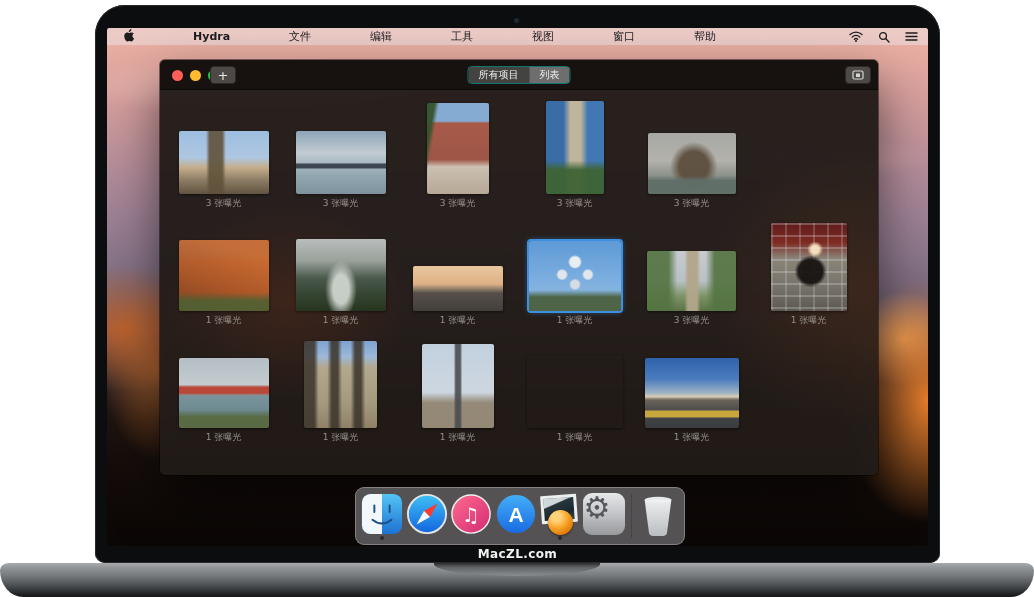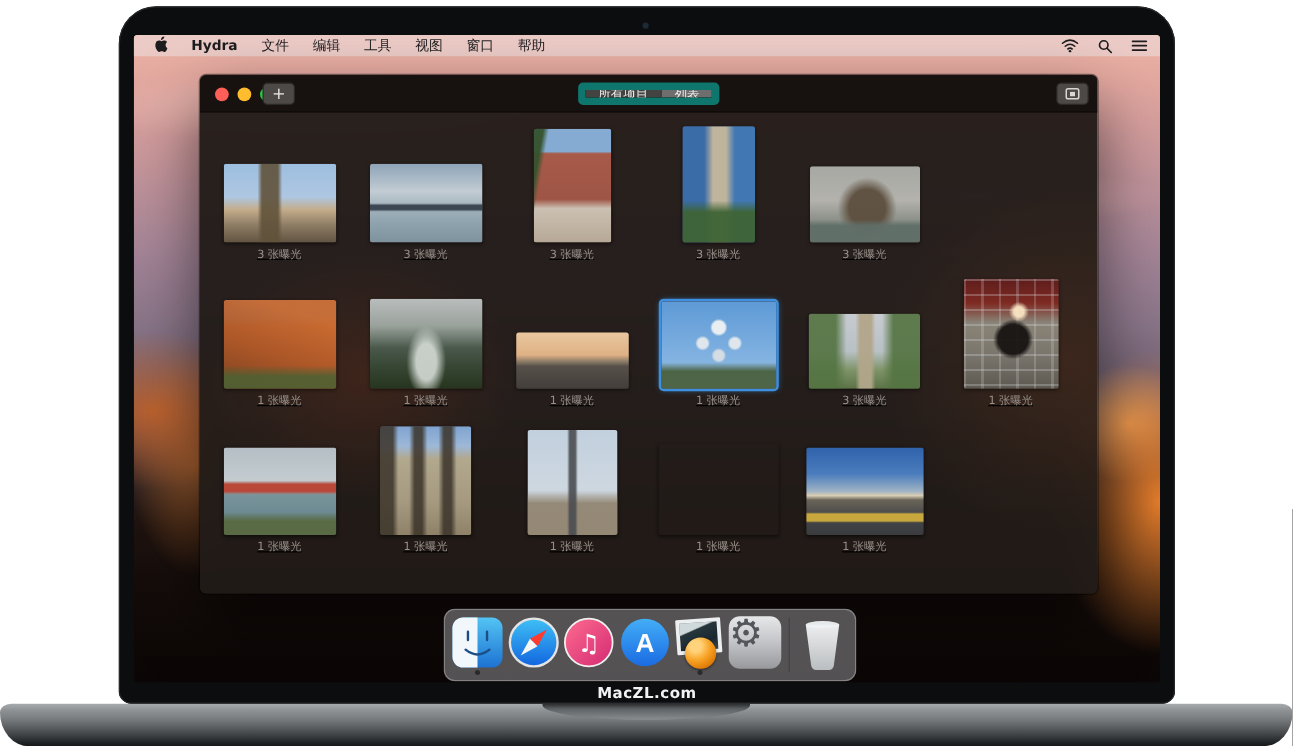--- a/index.html
+++ b/index.html
@@ -41,7 +41,7 @@
   .menubar { position:absolute; left:0; top:0; width:100%; height:17px;
              background:rgba(235,208,205,.82);
              display:flex; align-items:center; font-size:11px; color:#1d1d1f;
-             padding:0 10px 0 16px; }
+             padding:0 10px 0 16px;gap:40px; }
   .menubar .mi { margin-right:19px; white-space:nowrap; }
   .menubar .app { font-weight:bold; }
   .mb-spacer { flex:1; }

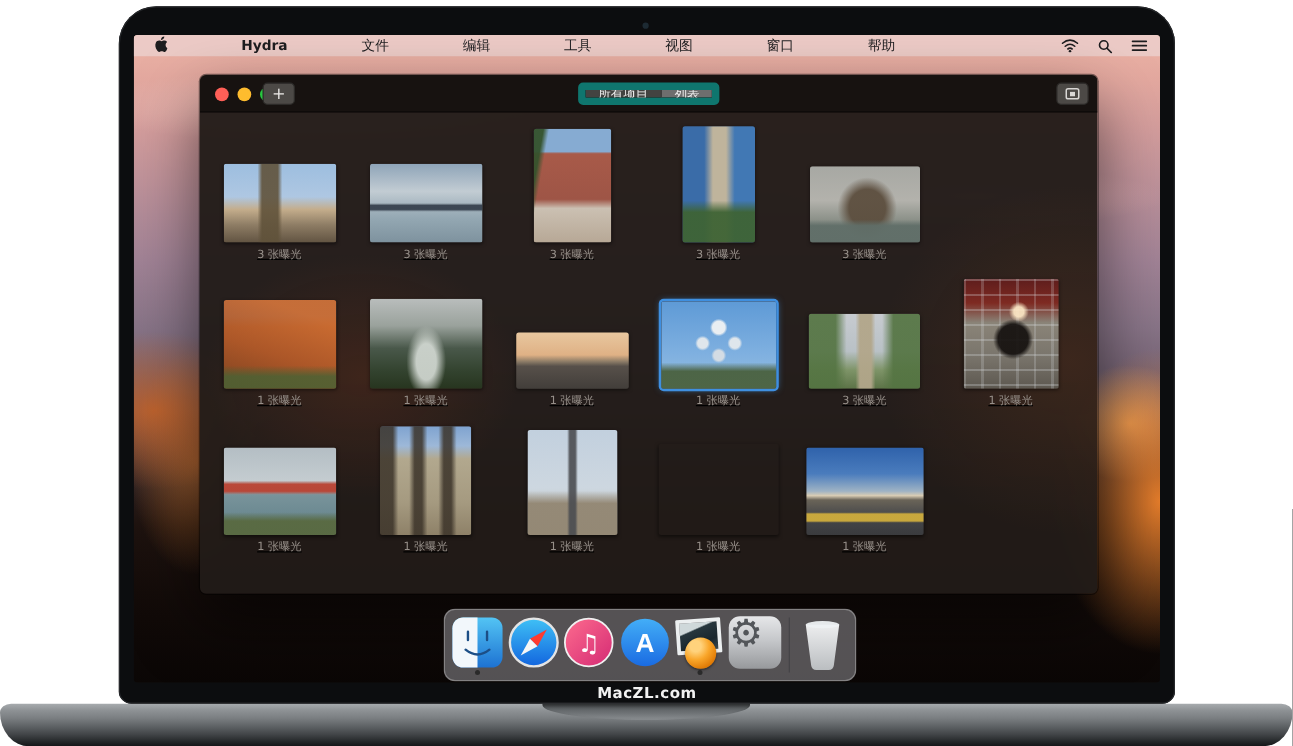--- a/index.html
+++ b/index.html
@@ -68,7 +68,7 @@
   .btn-add { left:48px; width:26px; font-size:13px; line-height:1; left:50px; }
   .btn-display { right:7px; width:26px; }
   .segmented { position:absolute; top:6px; left:50%; transform:translateX(-50%);
-               height:18px; display:flex; border:6px solid #0f766e; border-radius:4px; overflow:hidden; }
+               height:18px; display:flex; border:1px solid #0f766e; border-radius:4px; overflow:hidden; }
   .seg { padding:0 10px; font-size:10px; color:#f0f0f0; display:flex; align-items:center; white-space:nowrap; }
   .seg.sel { background:#434341; }
   .seg.unsel { background:#6e6e6e; border-left:1px solid #3a3a3a; }

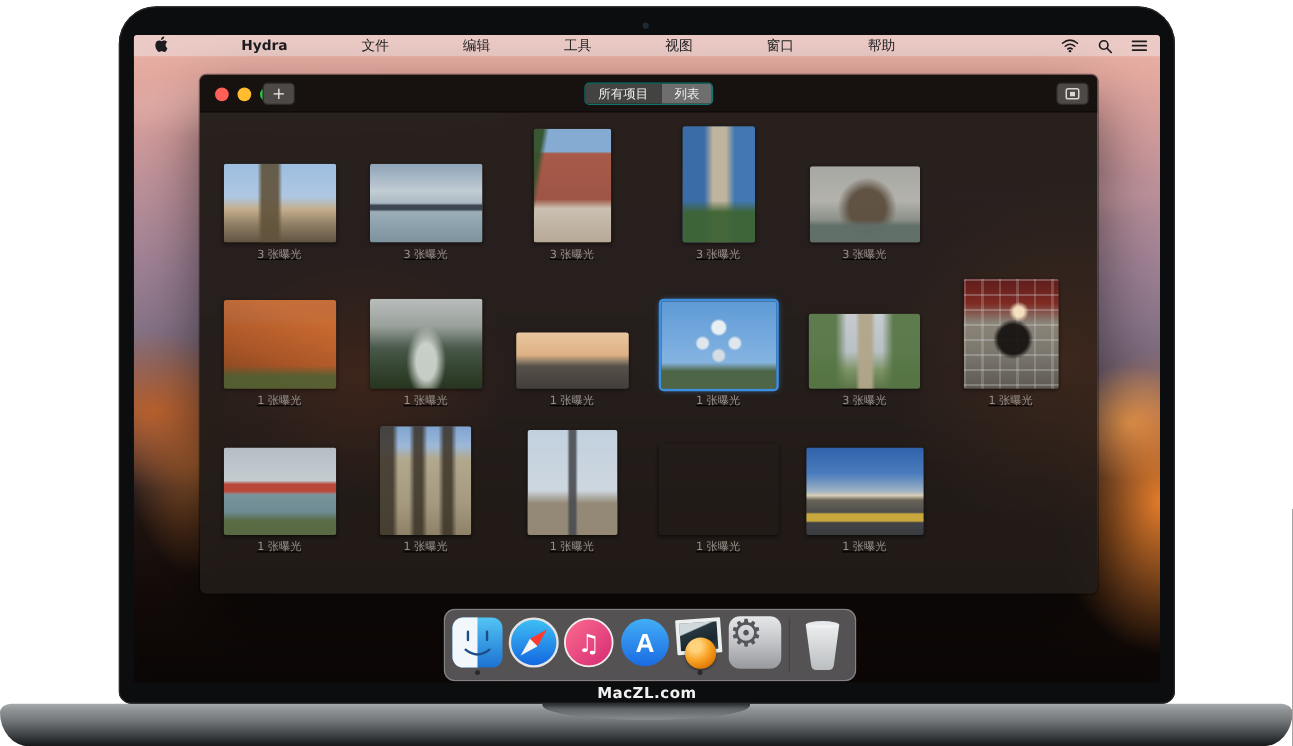--- a/index.html
+++ b/index.html
@@ -75,7 +75,7 @@
 
   
   .grid { position:absolute; left:0; top:31px; width:100%; padding-left:5px; }
-  .grow { display:flex; height:117px;text-decoration:underline; }
+  .grow { display:flex; height:117px; }
   .cell { width:117px; display:flex; flex-direction:column; }
   .imgarea { height:103px; display:flex; align-items:flex-end; justify-content:center; }
   .thumb { border-radius:2px; box-shadow:0 1px 3px rgba(0,0,0,.5); }

